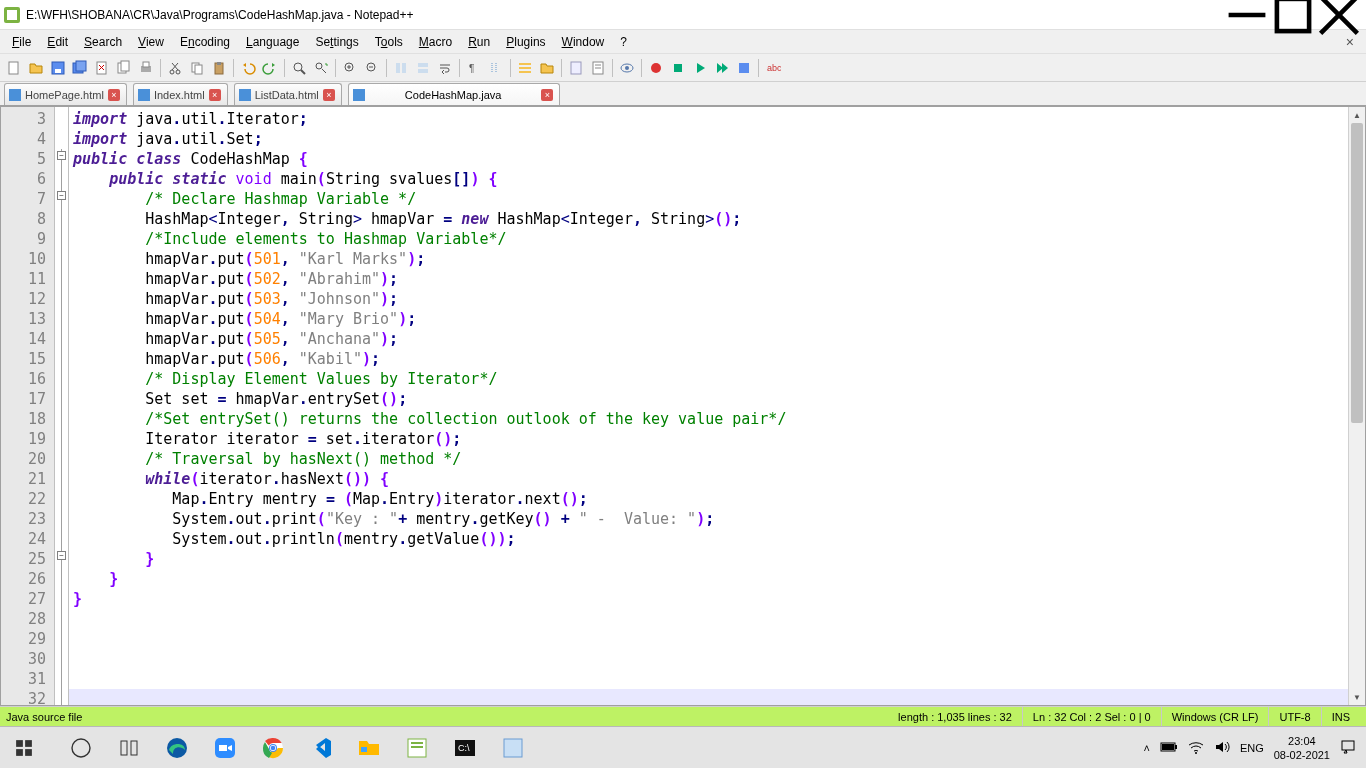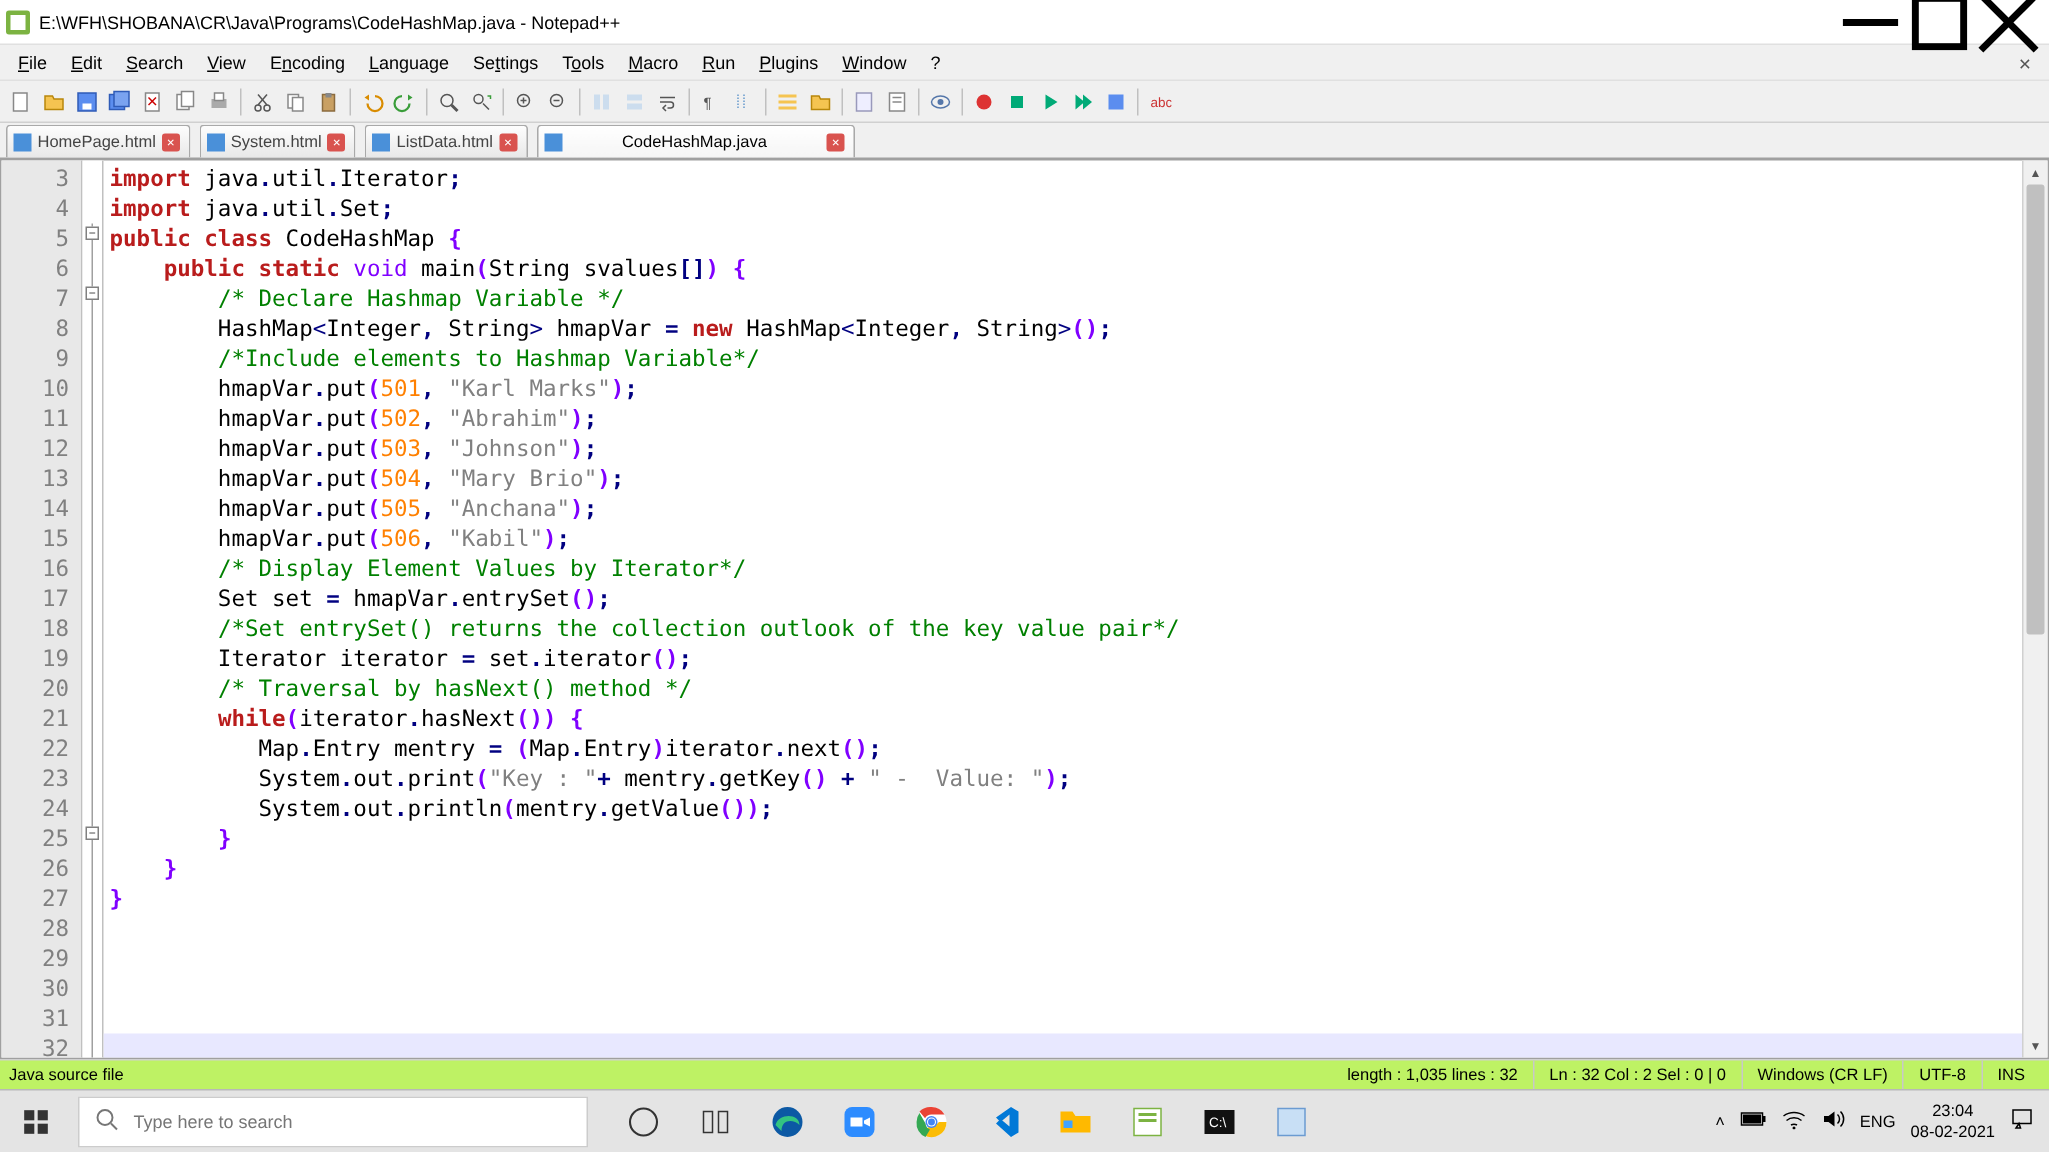--- a/index.html
+++ b/index.html
@@ -314,7 +314,7 @@
     </div>
     <div class="tab">
       <span class="ticon"></span>
-      <span>System.html</span>
+      <span>Index.html</span>
       <span class="tclose">×</span>
     </div>
     <div class="tab">

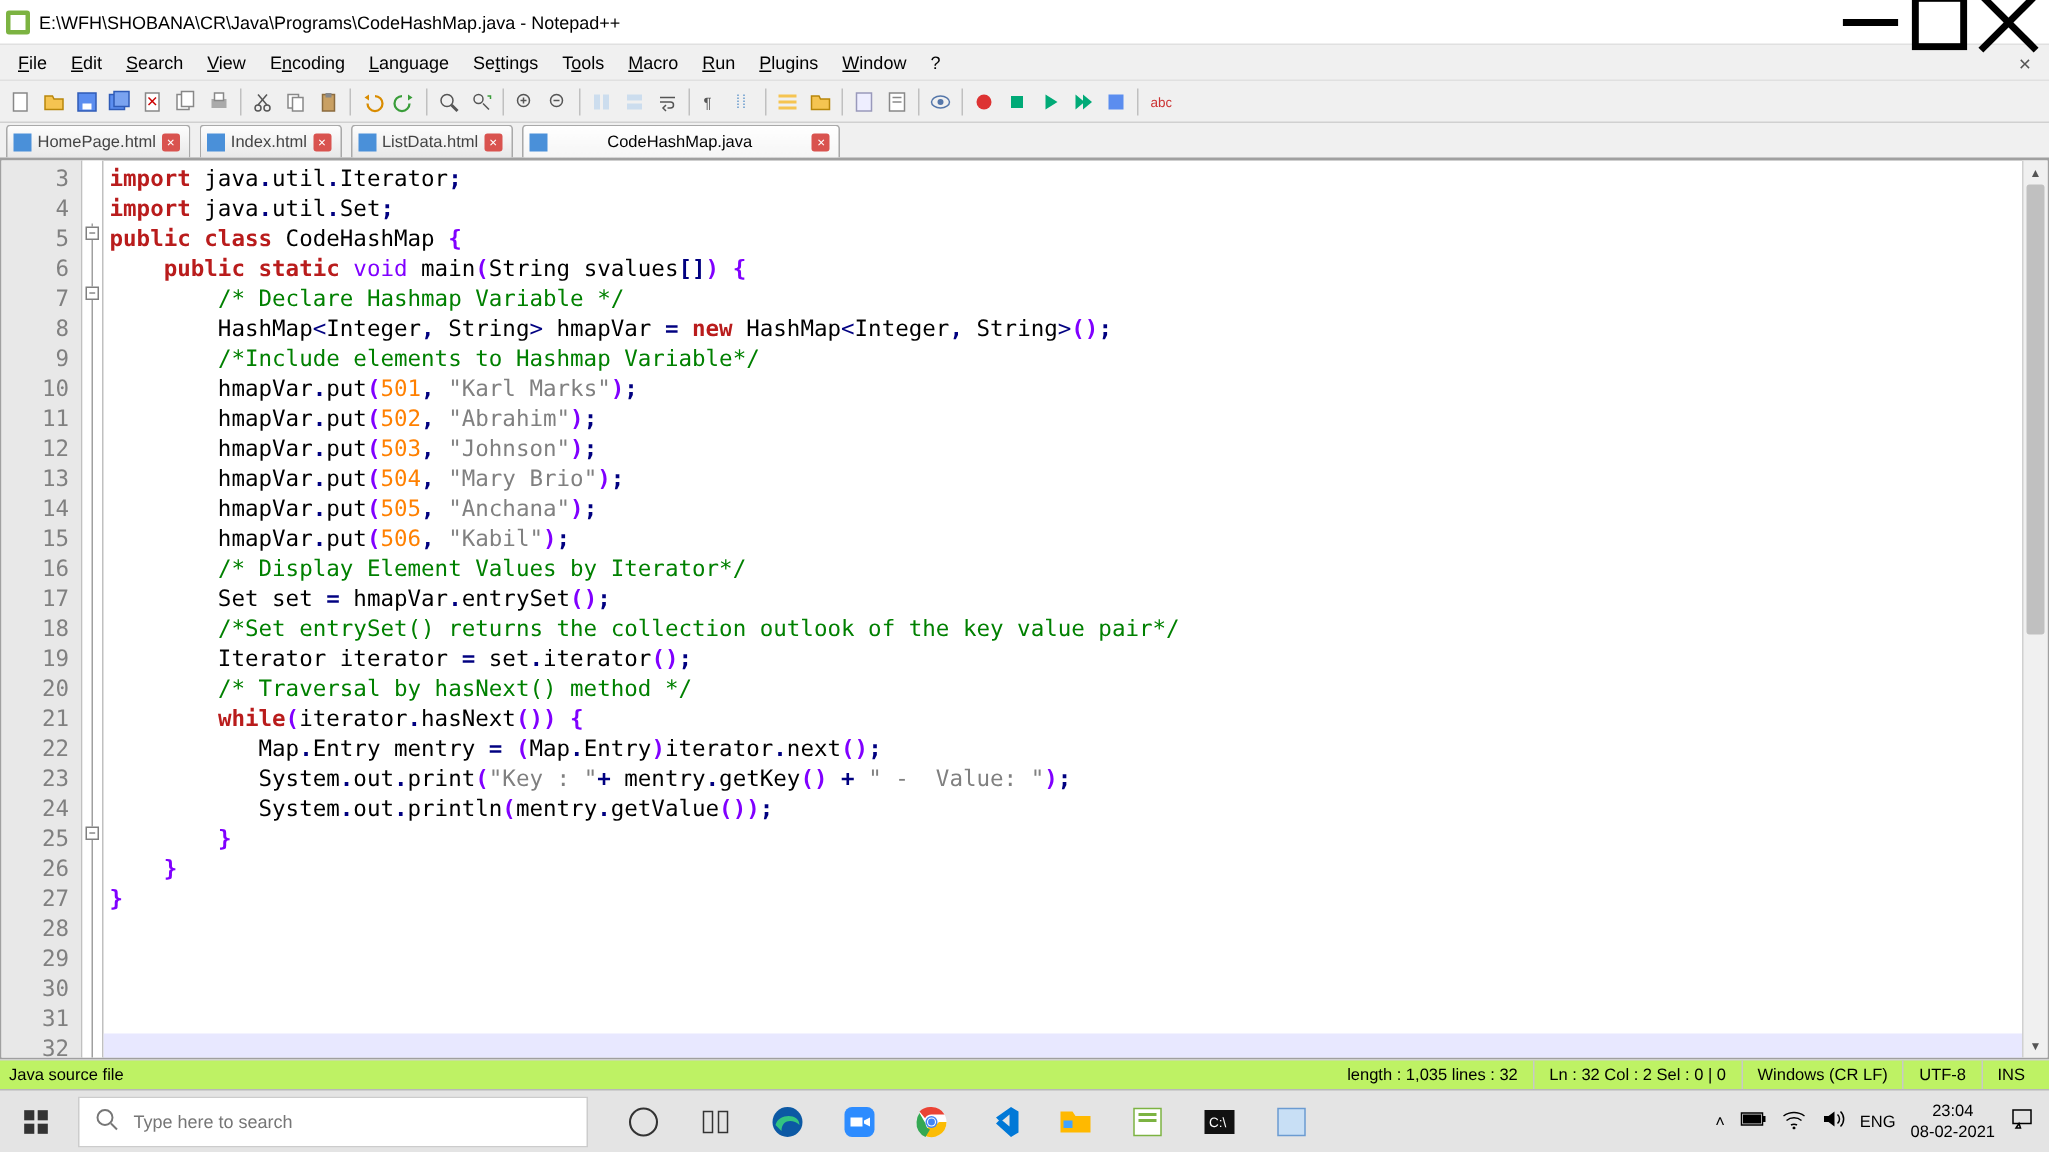--- a/index.html
+++ b/index.html
@@ -35,7 +35,7 @@
   .code{flex:1;font-family:Consolas,monospace;font-size:15px;line-height:20px;padding:2px 0 0 4px;white-space:pre;overflow:hidden;position:relative;}
   .code .hl{position:absolute;left:0;right:0;height:20px;background:#e8e8ff;z-index:0;}
   .code .lines{position:relative;z-index:1;}
-  .kw{color:#b91c1c;font-weight:bold;}
+  .kw{color:#4c1d95;font-weight:bold;font-style:italic;}
   .kw2{color:#8000ff;}
   .str{color:#808080;}
   .cmt{color:#008000;}

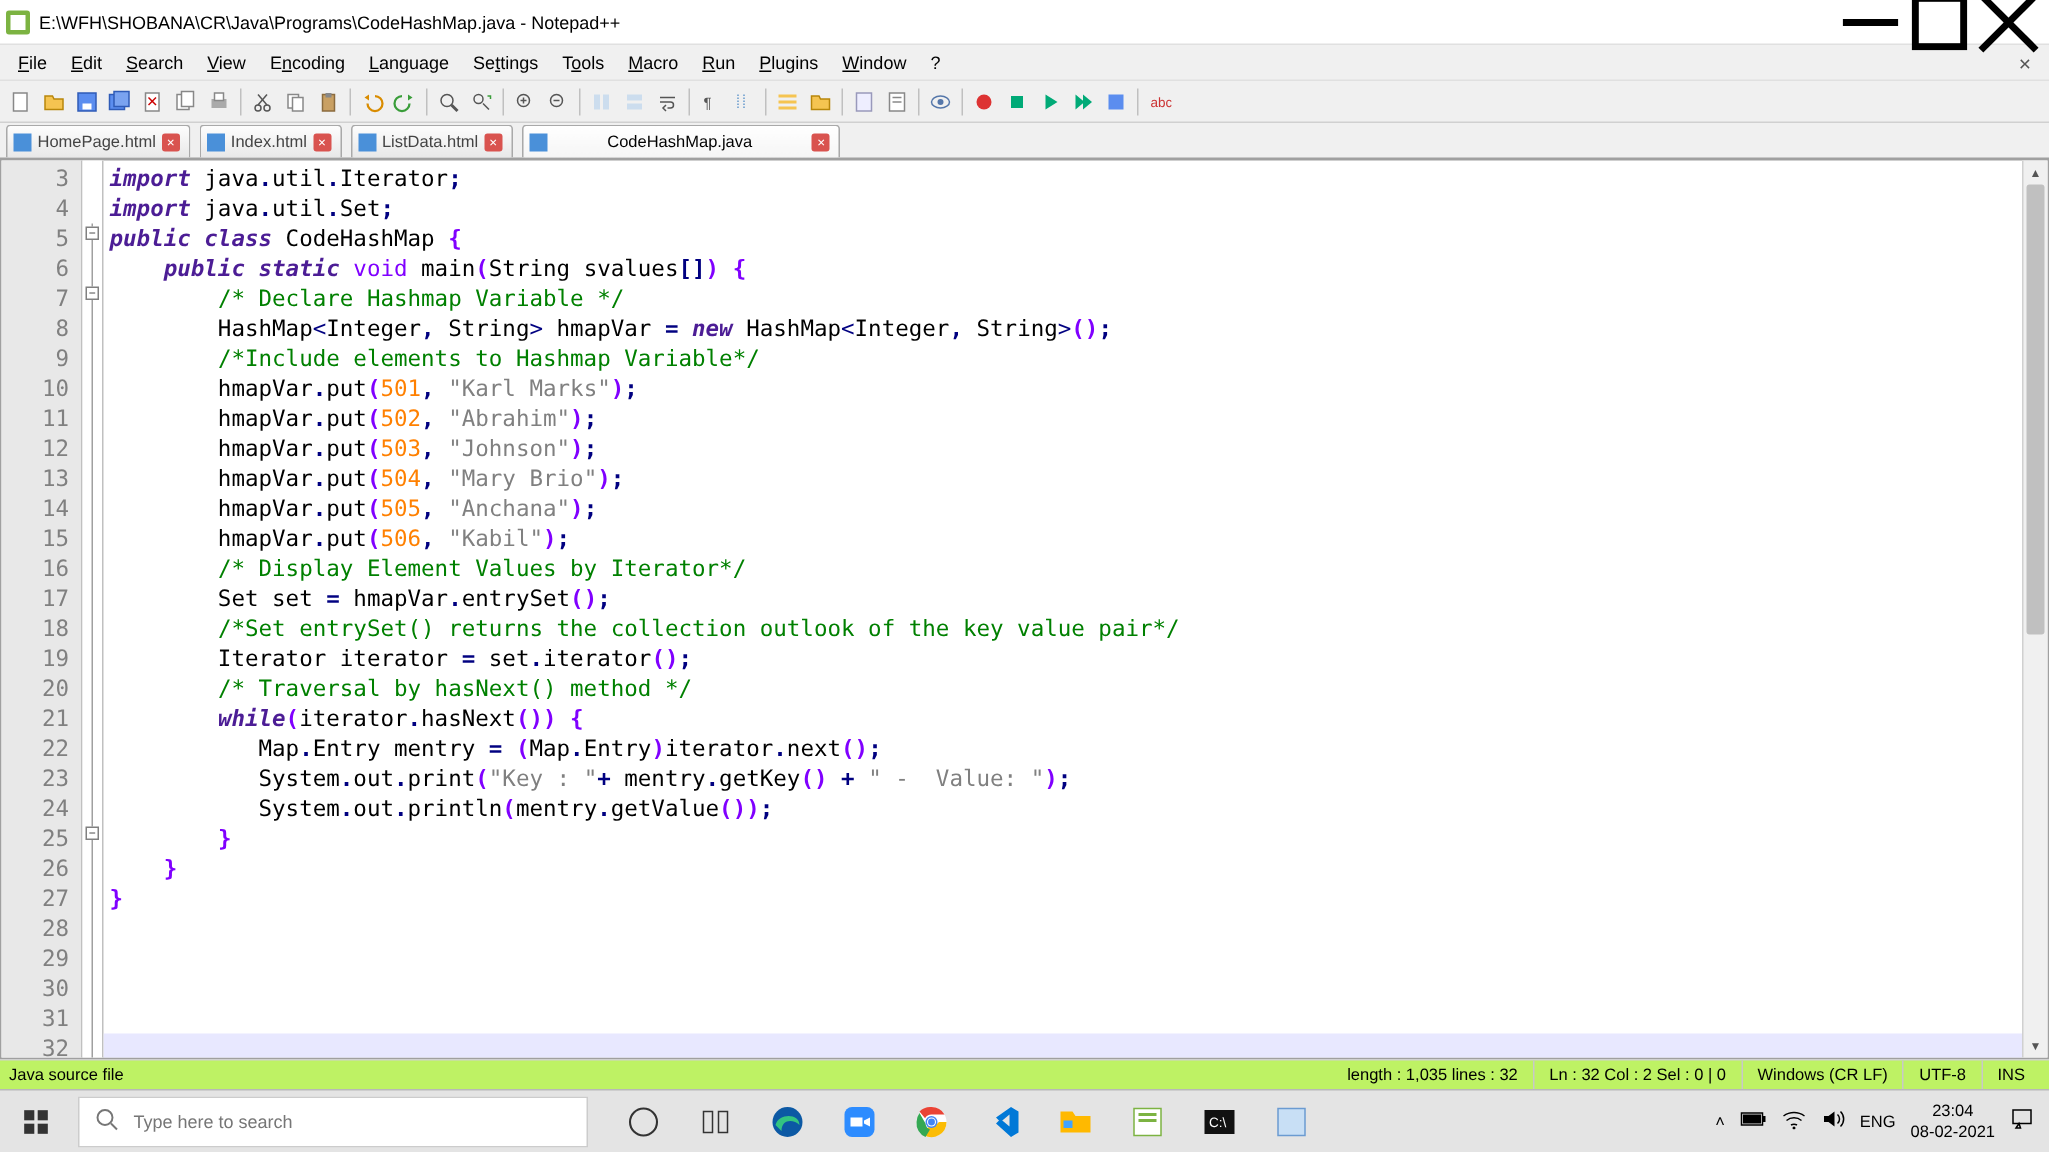--- a/index.html
+++ b/index.html
@@ -395,15 +395,6 @@
         <rect x="9" y="9" width="6" height="6" fill="#333"></rect>
       </svg>
   </div>
-  <div class="search">
-    <span>
-      <svg width="16" height="16" viewBox="0 0 16 16">
-          <circle cx="7" cy="7" r="5" fill="none" stroke="#767676" stroke-width="1.3"></circle>
-          <line x1="11" y1="11" x2="15" y2="15" stroke="#767676" stroke-width="1.3"></line>
-        </svg>
-    </span>
-    <span>Type here to search</span>
-  </div>
   <div class="tbicons">
     <div class="ic">
         <svg width="22" height="22" viewBox="0 0 22 22">

